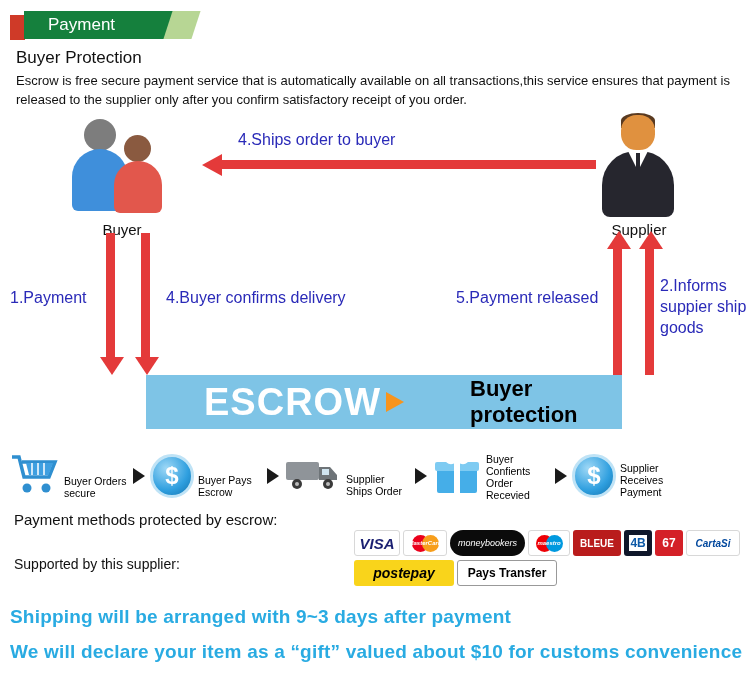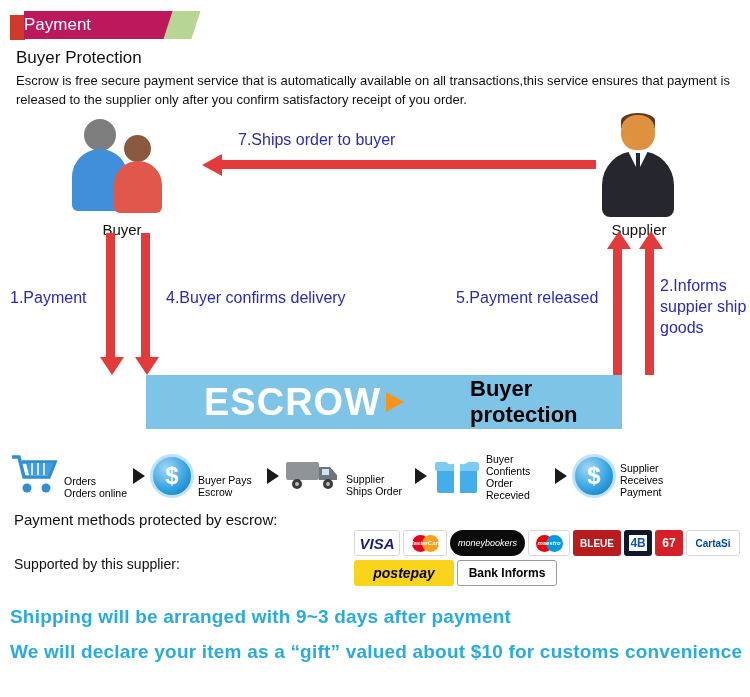--- a/index.html
+++ b/index.html
@@ -10,7 +10,7 @@
   
   .ribbon{position:relative;height:34px;margin:2px 0 6px 0}
   .ribbon-fold{position:absolute;left:4px;top:7px;width:15px;height:25px;background:#cf3a28}
-  .ribbon-main{position:absolute;left:18px;top:3px;height:28px;width:150px;background:#be185d;color:#fff;font-size:17px;line-height:28px;}
+  .ribbon-main{position:absolute;left:18px;top:3px;height:28px;width:150px;background:#15803d;color:#fff;font-size:17px;line-height:28px;padding-left:24px}
   .ribbon-tail{position:absolute;left:162px;top:3px;width:28px;height:28px;background:#b7d694;transform:skewX(-18deg)}
 
   .heading{font-size:17px;font-weight:normal;margin:0 0 3px 10px}

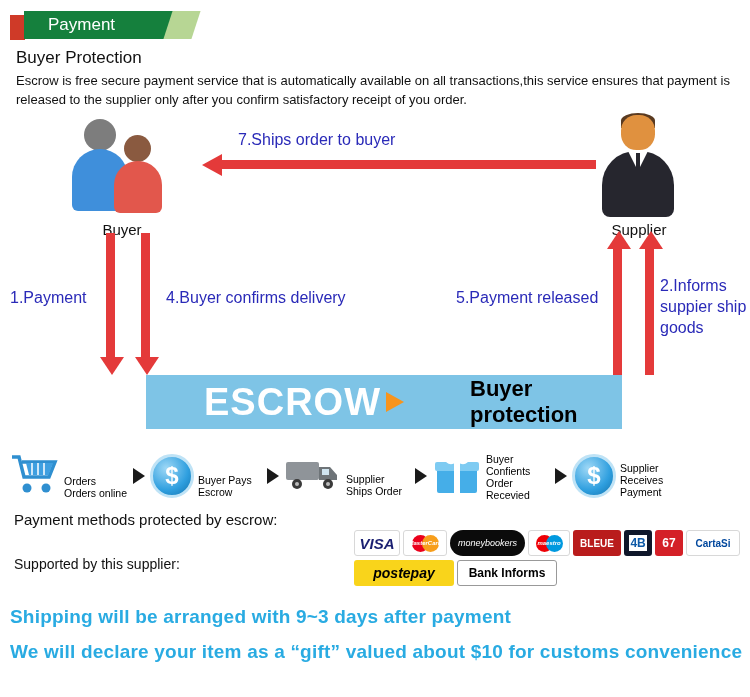--- a/index.html
+++ b/index.html
@@ -112,7 +112,7 @@
     </div>
     <div class="name-label" style="left:598px;top:108px;width:70px">Supplier</div>
 
-    <div class="dlabel" style="left:232px;top:18px">7.Ships order to buyer</div>
+    <div class="dlabel" style="left:232px;top:18px">4.Ships order to buyer</div>
     <div class="arrow-shaft-h" style="left:214px;top:47px;width:376px"></div>
     <div class="arrow-head-left" style="left:196px;top:41px"></div>
 

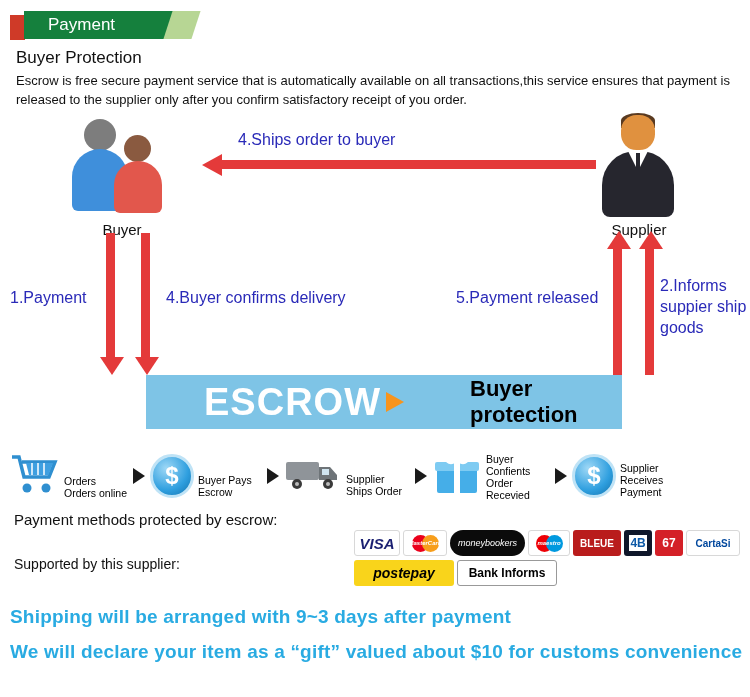--- a/index.html
+++ b/index.html
@@ -150,7 +150,7 @@
           <circle cx="36" cy="35" r="4.5" fill="#2f8fd0"></circle>
         </svg>
       </span>
-      <span class="plabel">Orders Orders online</span>
+      <span class="plabel">Buyer Orders secure</span>
     </div>
 
     <span class="psep"></span>

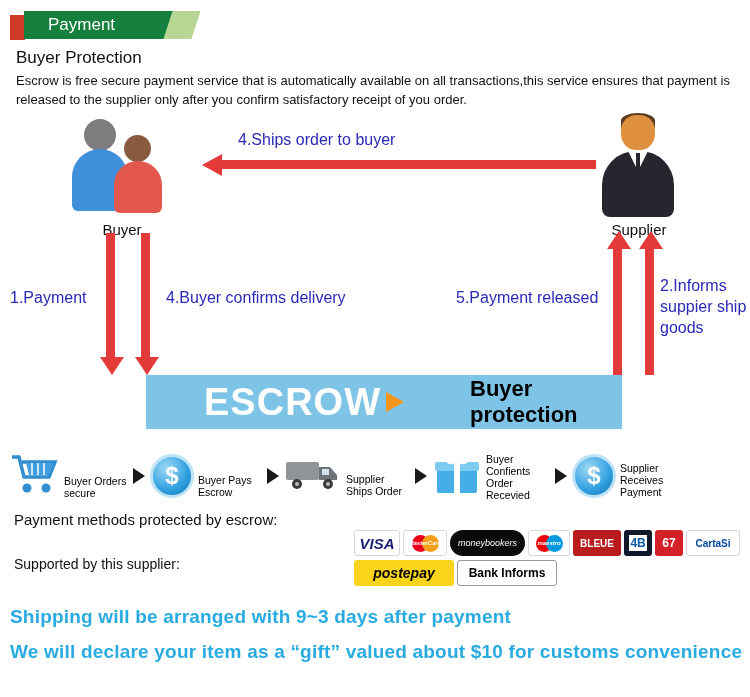--- a/index.html
+++ b/index.html
@@ -72,7 +72,7 @@
   .bleue{background:#b91c1c;color:#fff;font-weight:bold;width:48px;font-size:10px}
   .b4{background:#fff;border:5px solid #0f172a;color:#0e5aa7;font-weight:bold;width:28px;font-size:12px}
   .e67{background:#d42027;color:#fff;font-weight:bold;width:28px;font-size:12px}
-  .cartasi{background:#fff;border:1px solid #d8d8d8;color:#00479d;font-weight:bold;width:54px;font-size:10px}
+  .cartasi{background:#fff;border:1px solid #d8d8d8;color:#00479d;font-weight:bold;font-style:italic;width:54px;font-size:10px}
   .postepay{background:#f9d41b;color:#000;font-weight:bold;font-style:italic;width:100px;font-size:14px}
   .bank{background:#fff;border:1px solid #999;color:#000;font-weight:bold;width:100px;font-size:12px}
 

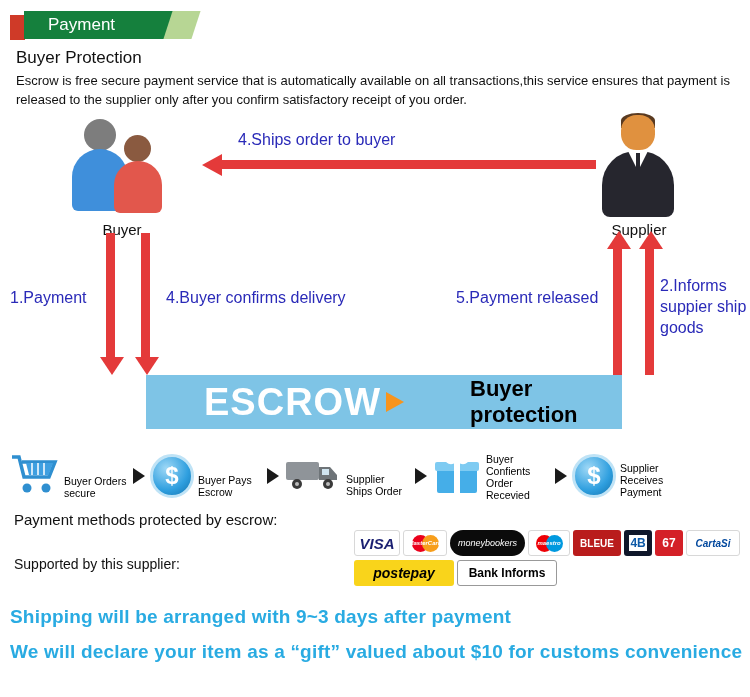--- a/index.html
+++ b/index.html
@@ -229,7 +229,7 @@
       </div>
       <div class="logo-row">
         <span class="pm postepay">postepay</span>
-        <span class="pm bank">Bank Informs</span>
+        <span class="pm bank">Pays Transfer</span>
       </div>
     </div>
   </div>

